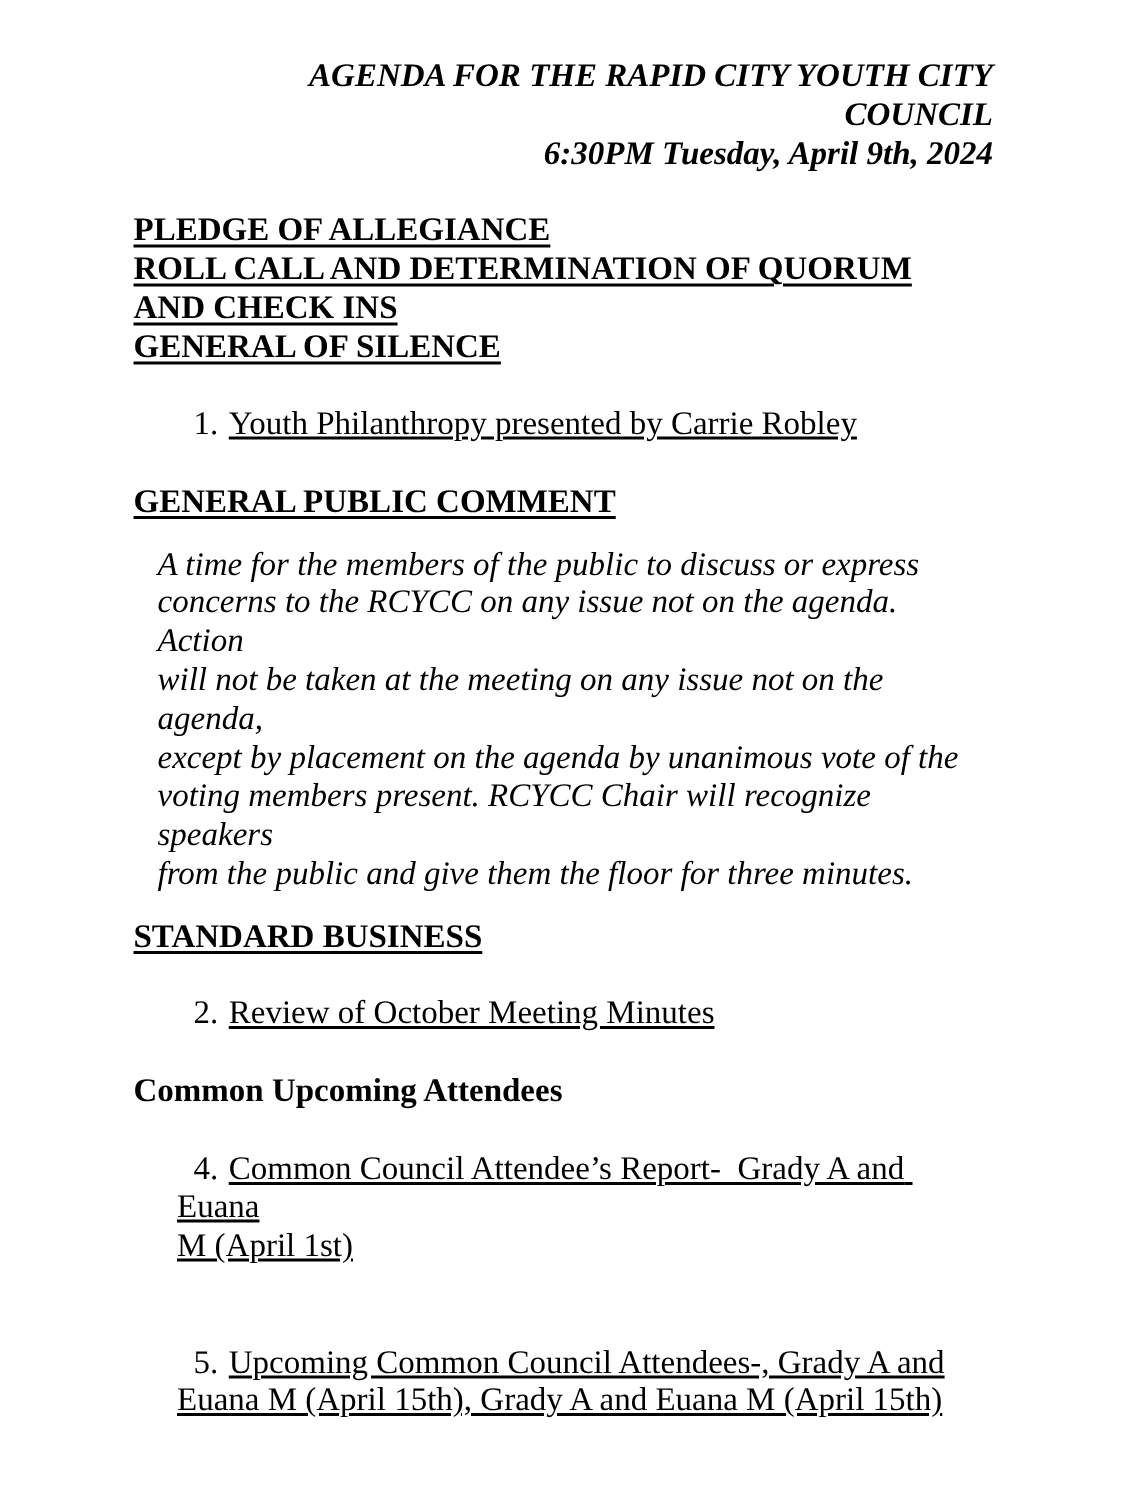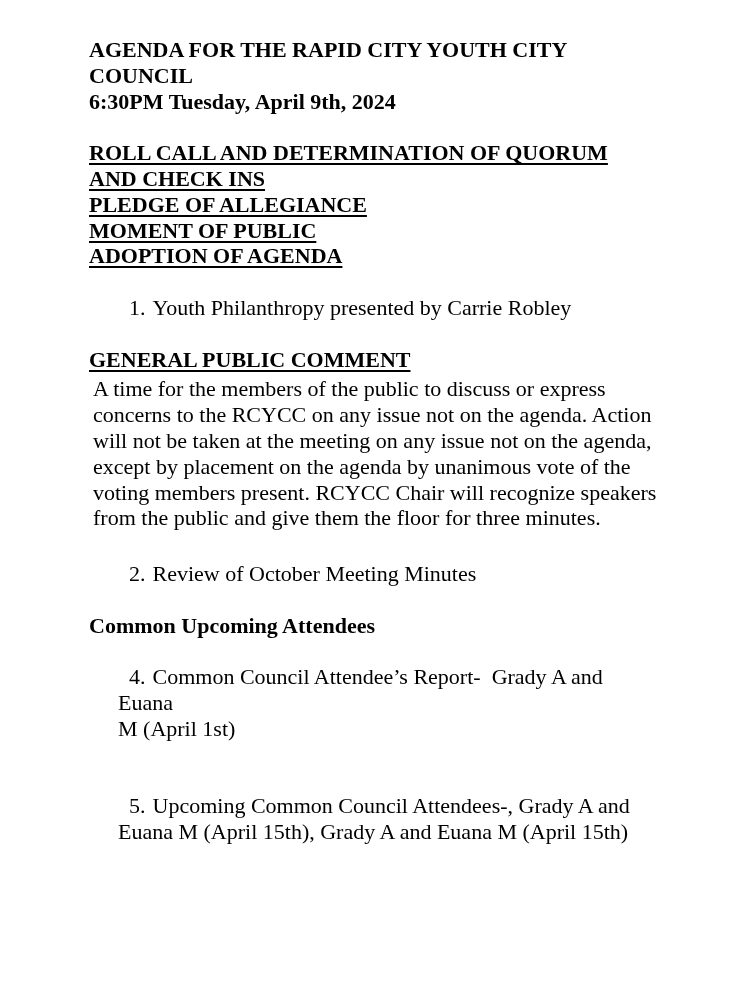--- a/index.html
+++ b/index.html
@@ -17,7 +17,7 @@
     color: #000000;
   }
   .prewrap { white-space: pre-wrap; }
-  .title-block { text-align: left; font-weight: bold; }
+  .title-block { text-align: right; font-weight: bold; font-style: italic; }
   .spacer { height: 25.8px; }
   .hd {
     font-weight: bold;

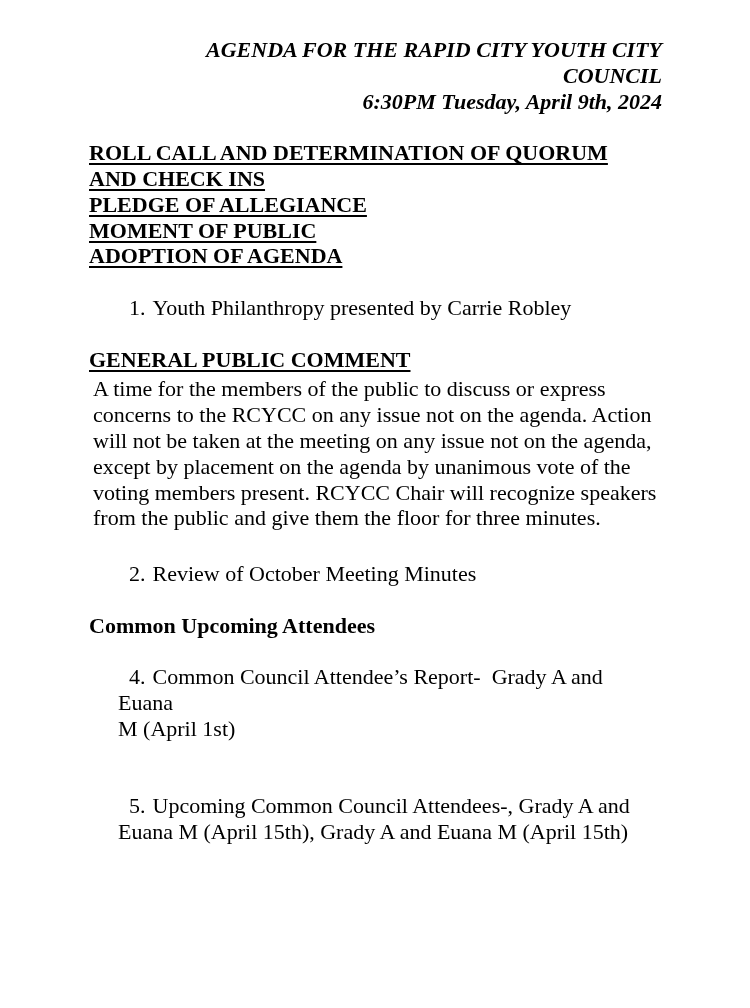--- a/index.html
+++ b/index.html
@@ -46,9 +46,9 @@
 
   <div class="spacer"></div>
 
+  <div class="hd">PLEDGE OF ALLEGIANCE</div>
   <div class="hd">ROLL CALL AND DETERMINATION OF QUORUM
 AND CHECK INS</div>
-  <div class="hd">PLEDGE OF ALLEGIANCE</div>
   <div class="hd">MOMENT OF PUBLIC</div>
   <div class="hd">ADOPTION OF AGENDA</div>
 

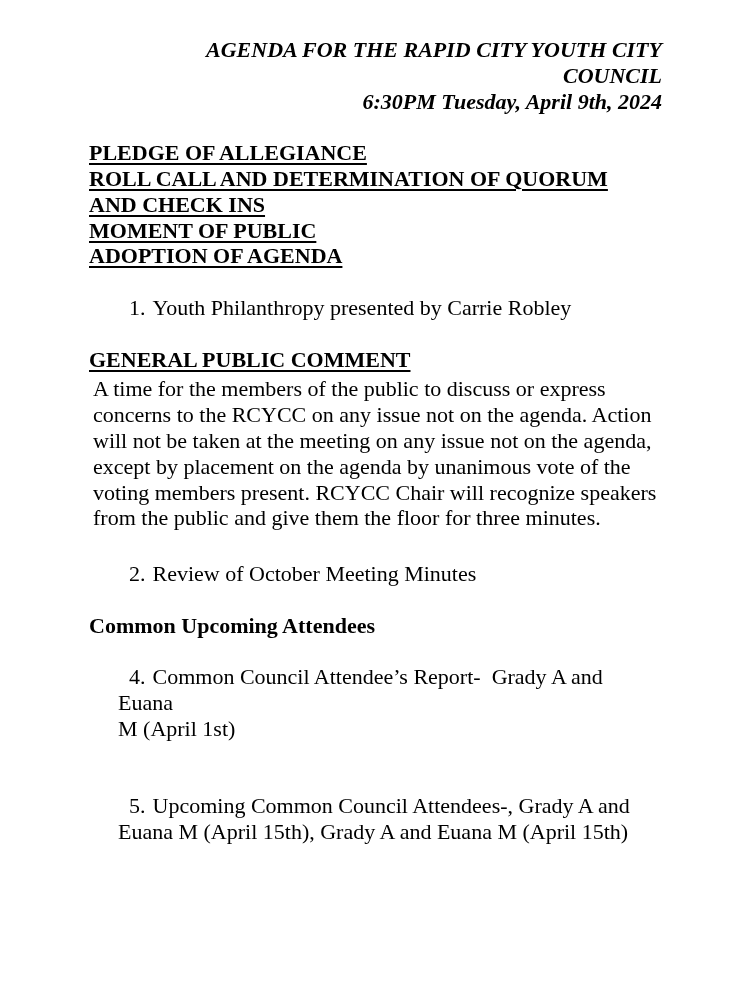--- a/index.html
+++ b/index.html
@@ -49,7 +49,7 @@
   <div class="hd">PLEDGE OF ALLEGIANCE</div>
   <div class="hd">ROLL CALL AND DETERMINATION OF QUORUM
 AND CHECK INS</div>
-  <div class="hd">MOMENT OF PUBLIC</div>
+  <div class="hd">GENERAL OF SILENCE</div>
   <div class="hd">ADOPTION OF AGENDA</div>
 
   <div class="oli">

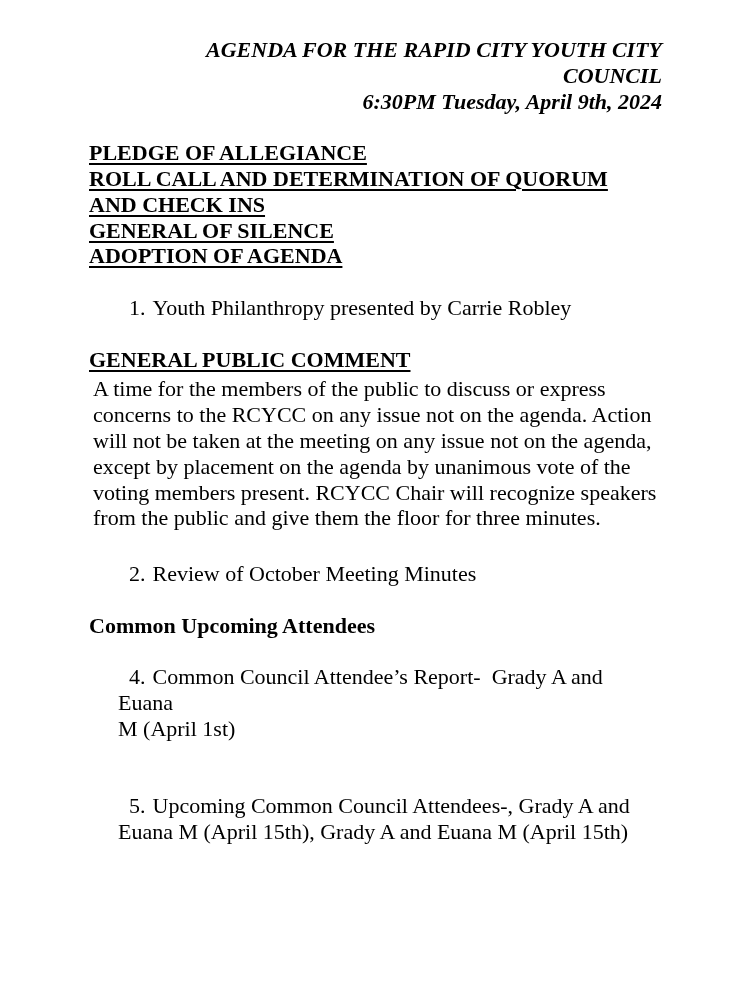--- a/index.html
+++ b/index.html
@@ -50,7 +50,6 @@
   <div class="hd">ROLL CALL AND DETERMINATION OF QUORUM
 AND CHECK INS</div>
   <div class="hd">GENERAL OF SILENCE</div>
-  <div class="hd">ADOPTION OF AGENDA</div>
 
   <div class="oli">
     <span class="num">1.</span><span class="txt">Youth Philanthropy presented by Carrie Robley</span>

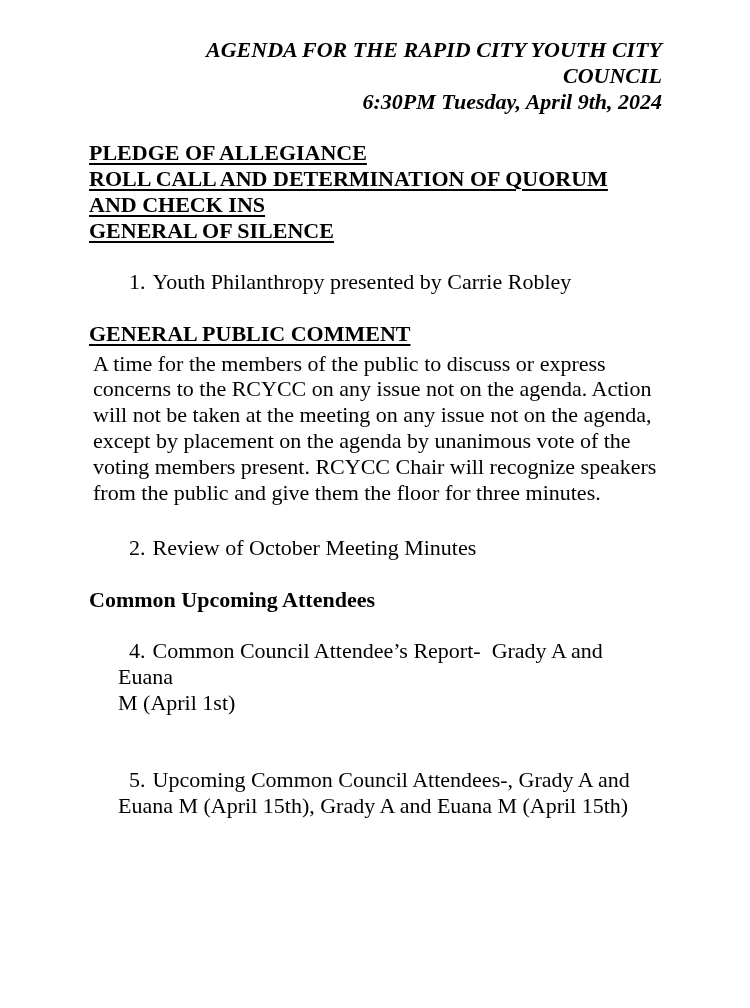--- a/index.html
+++ b/index.html
@@ -31,7 +31,7 @@
   .gap-before { margin-top: 7px; }
   .oli { padding-left: 29px; white-space: pre-wrap; }
   .oli .num { display: inline-block; margin-left: -11px; padding-right: 7px; }
-  .oli .txt { white-space: pre-wrap; }
+  .oli .txt { white-space: pre-wrap; text-decoration: underline; }
 </style>
 </head>
 <body>

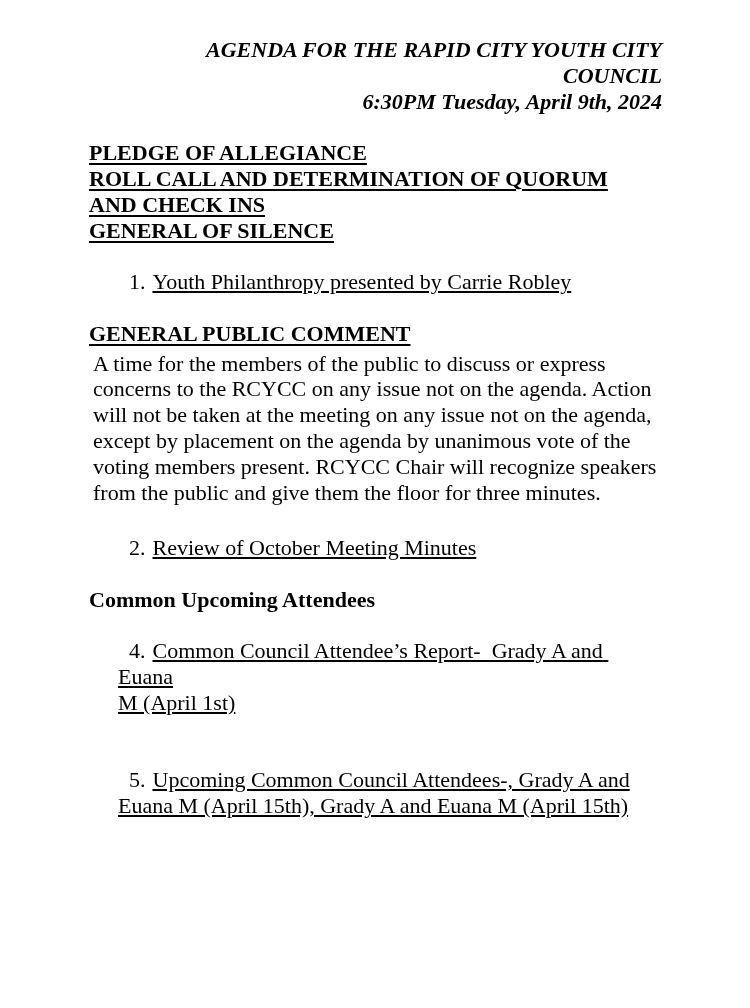--- a/index.html
+++ b/index.html
@@ -27,7 +27,7 @@
     white-space: pre-wrap;
   }
   .sub { font-weight: bold; white-space: pre-wrap; }
-  .italic-par { white-space: pre-wrap; margin: 4px; }
+  .italic-par { font-style: italic; white-space: pre-wrap; margin: 16px; }
   .gap-before { margin-top: 7px; }
   .oli { padding-left: 29px; white-space: pre-wrap; }
   .oli .num { display: inline-block; margin-left: -11px; padding-right: 7px; }

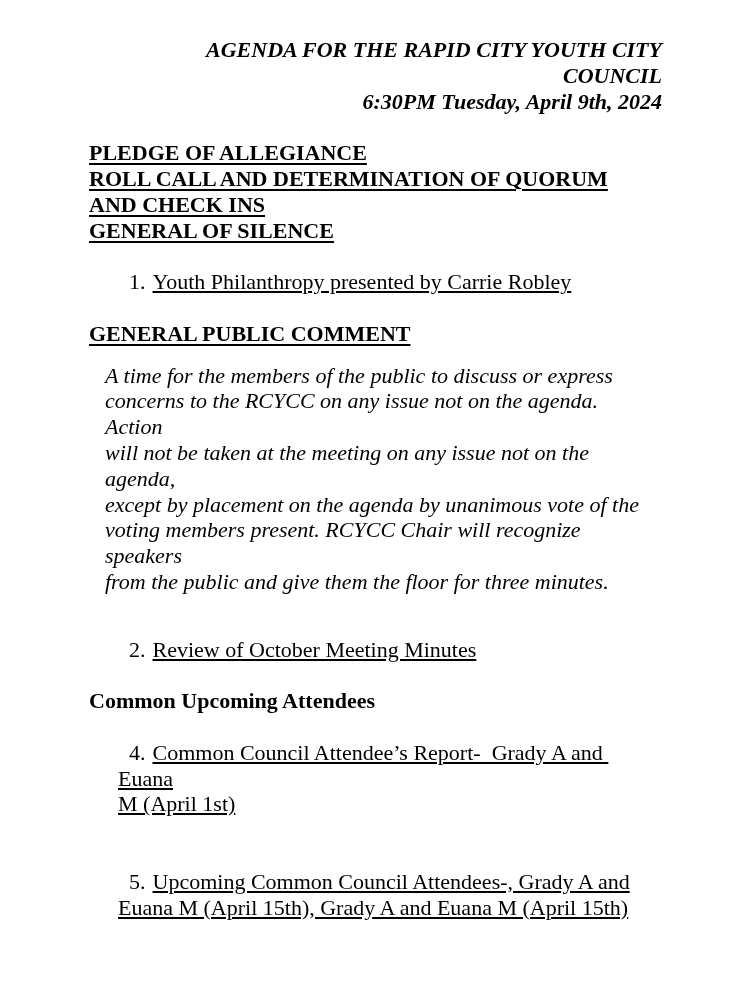--- a/index.html
+++ b/index.html
@@ -64,6 +64,7 @@
 voting members present. RCYCC Chair will recognize speakers
 from the public and give them the floor for three minutes.</p>
 
+  <div class="hd gap-before">STANDARD BUSINESS</div>
 
   <div class="oli">
     <span class="num">2.</span><span class="txt">Review of October Meeting Minutes</span>

